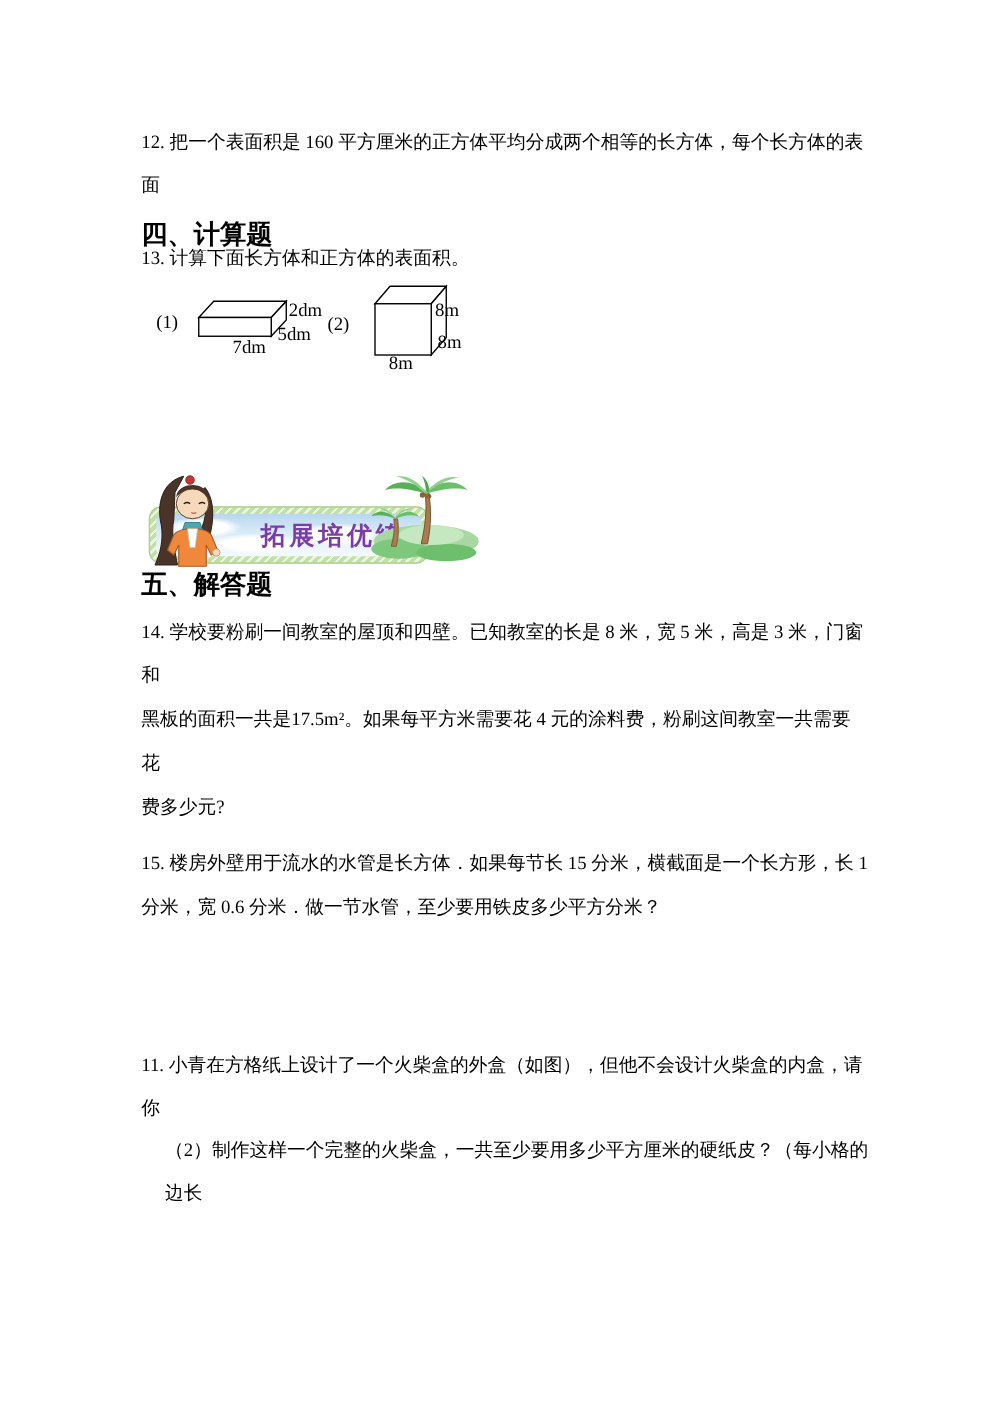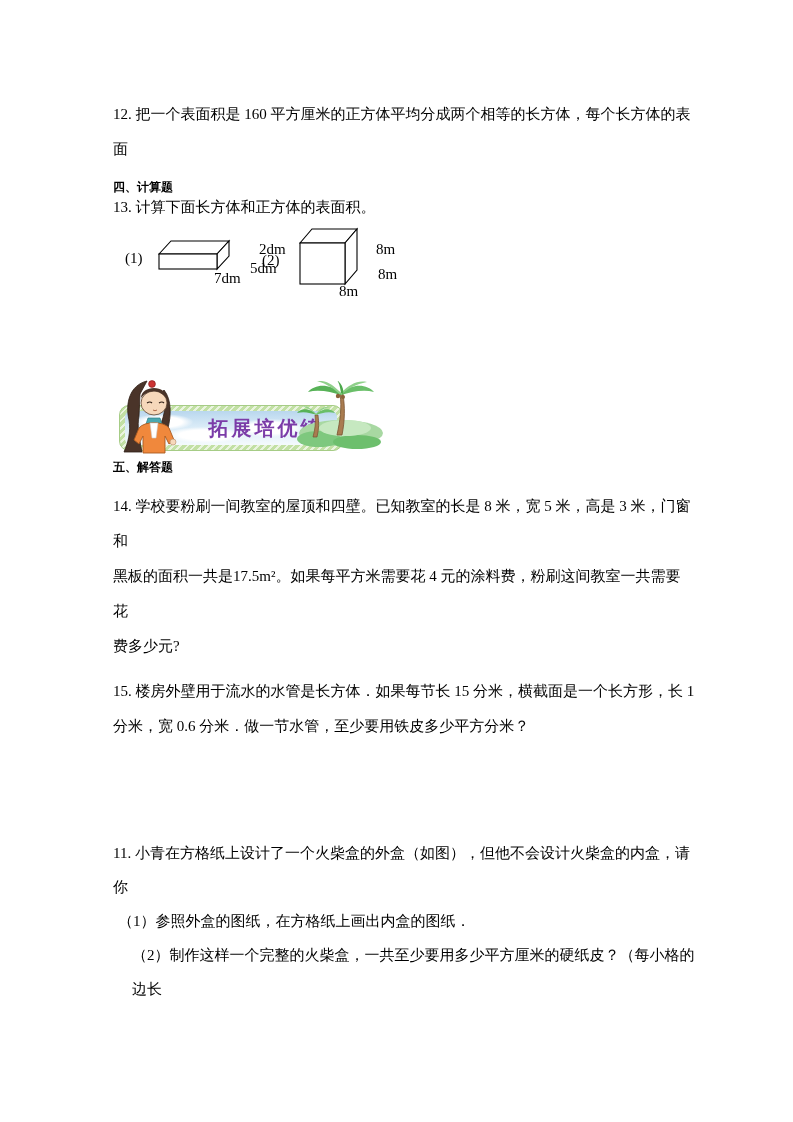--- a/index.html
+++ b/index.html
@@ -10,7 +10,7 @@
   }
   .block { position:absolute; left:113px; width:582px; font-size:15px; line-height:35px; }
   .line { white-space:pre-wrap; }
-  .heading { position:absolute; left:113px; font-size:12px; font-weight:bold; line-height:22px; white-space:pre-wrap; }
+  .heading { position:absolute; left:113px; font-size:21px; font-weight:bold; line-height:22px; white-space:pre-wrap; }
   .figlabel { position:absolute; font-size:15px; line-height:18px; }
   .dimlabel { position:absolute; font-size:15px; line-height:15px; font-family:"Liberation Serif","DejaVu Serif",serif;margin-left:28px; }
   .figsvg { position:absolute; }

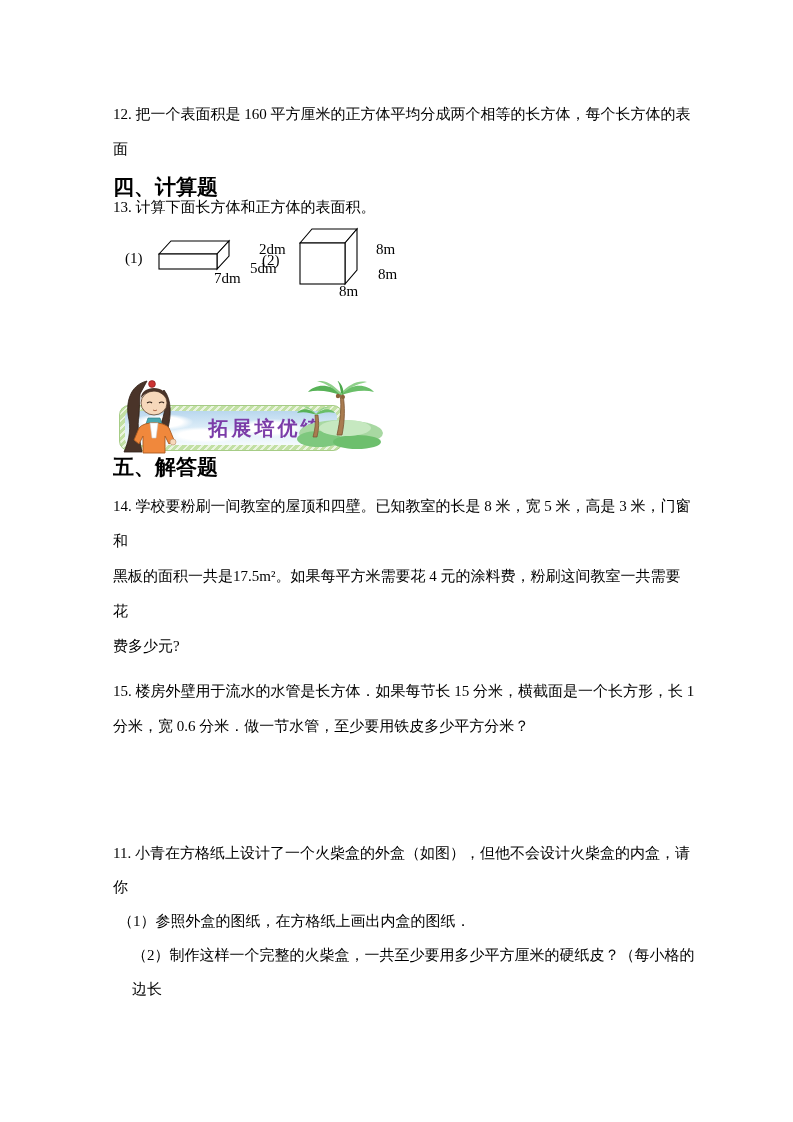--- a/index.html
+++ b/index.html
@@ -12,7 +12,7 @@
   .line { white-space:pre-wrap; }
   .heading { position:absolute; left:113px; font-size:21px; font-weight:bold; line-height:22px; white-space:pre-wrap; }
   .figlabel { position:absolute; font-size:15px; line-height:18px; }
-  .dimlabel { position:absolute; font-size:15px; line-height:15px; font-family:"Liberation Serif","DejaVu Serif",serif;margin-left:28px; }
+  .dimlabel { position:absolute; font-size:15px; line-height:15px; font-family:"Liberation Serif","DejaVu Serif",serif; }
   .figsvg { position:absolute; }
   .figsvg polygon, .figsvg rect { fill:#ffffff; stroke:#000000; stroke-width:1.1; stroke-linejoin:miter; }
 

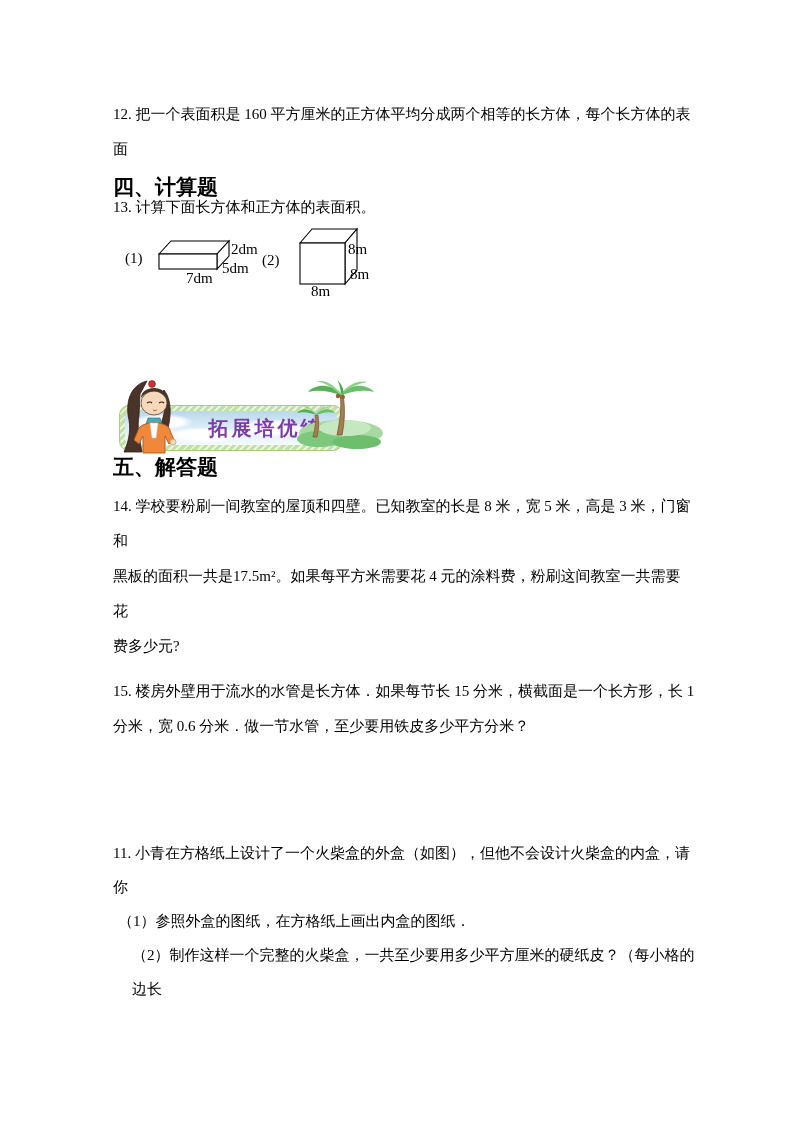--- a/index.html
+++ b/index.html
@@ -133,7 +133,6 @@
 
   <div class="block" style="top:836px; line-height:34px;">
     <div class="line">11. 小青在方格纸上设计了一个火柴盒的外盒（如图），但他不会设计火柴盒的内盒，请你</div>
-    <div class="line" style="padding-left:5px;">（1）参照外盒的图纸，在方格纸上画出内盒的图纸．</div>
     <div class="line" style="padding-left:5px;margin-left:14px;">（2）制作这样一个完整的火柴盒，一共至少要用多少平方厘米的硬纸皮？（每小格的边长</div>
   </div>
 

